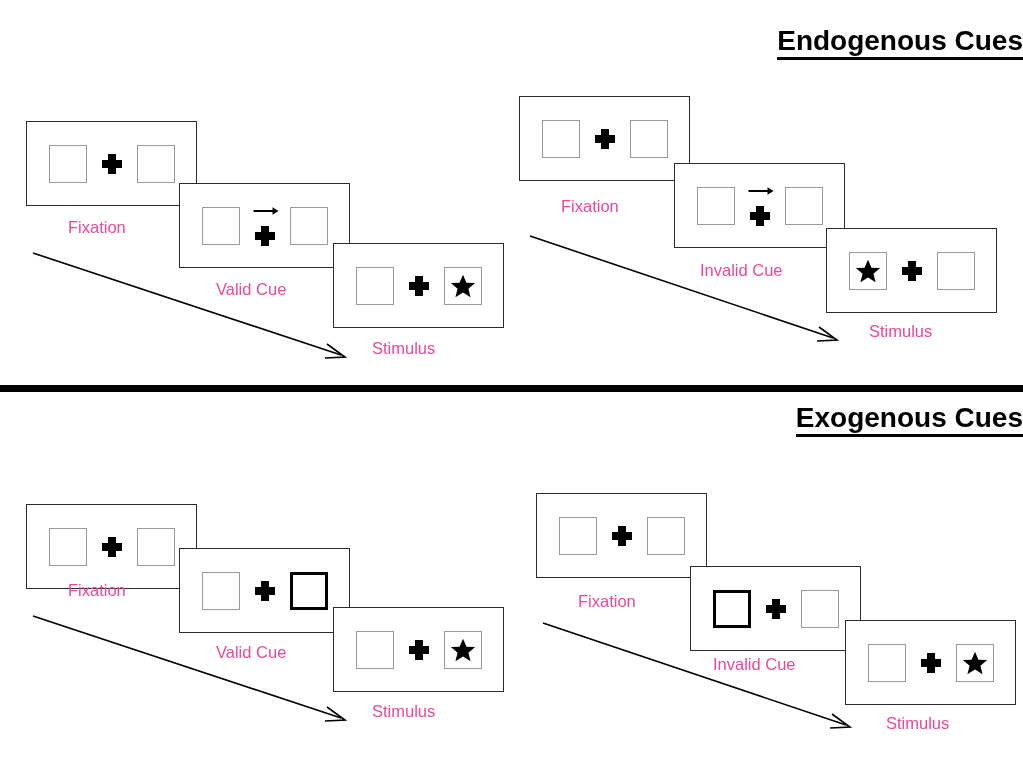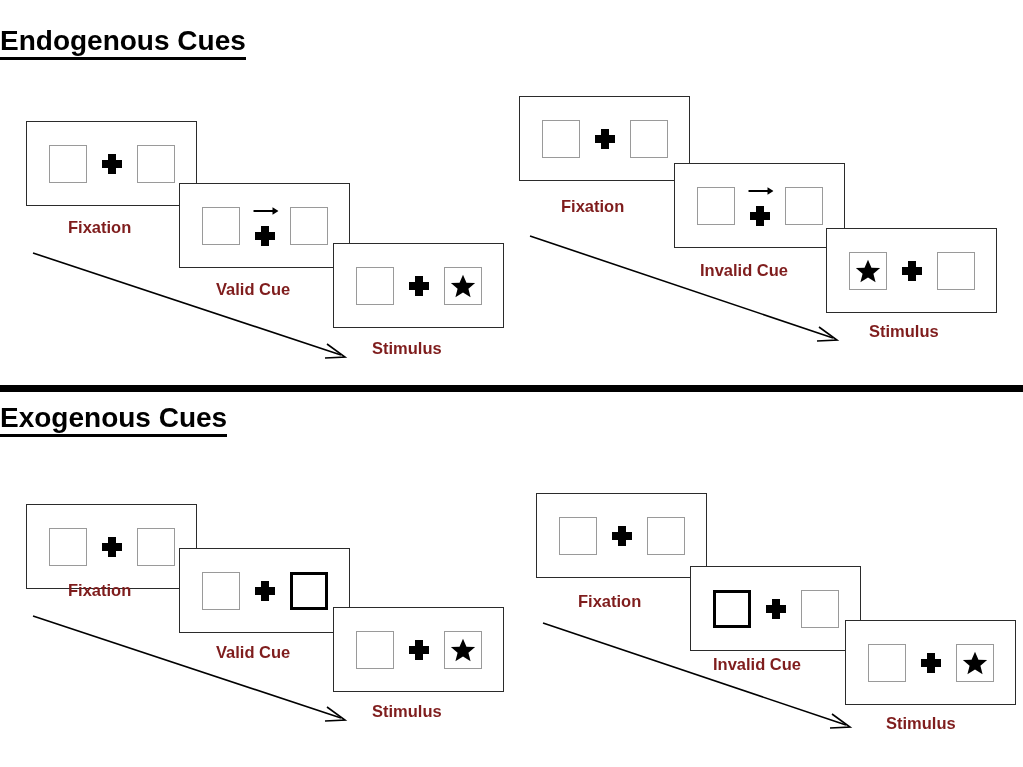--- a/index.html
+++ b/index.html
@@ -20,7 +20,7 @@
   .section-title {
     position: absolute;
     width: 100%;
-    text-align: left;
+    text-align: right;
     font-size: 28px;
     font-weight: bold;
     letter-spacing: 0px;

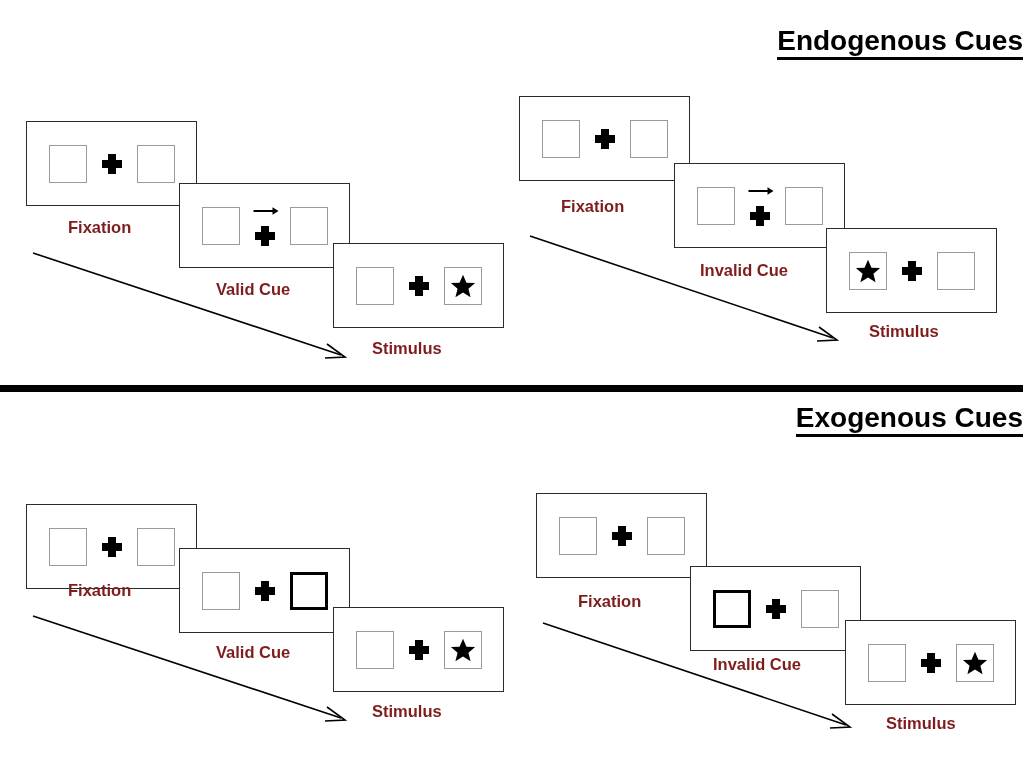--- a/index.html
+++ b/index.html
@@ -133,8 +133,8 @@
   .caption {
     position: absolute;
     font-size: 16.5px;
-    font-weight: bold;
-    color: #7f1d1d;
+    font-weight: normal;
+    color: #ec4899;
     white-space: nowrap;
   }
 

